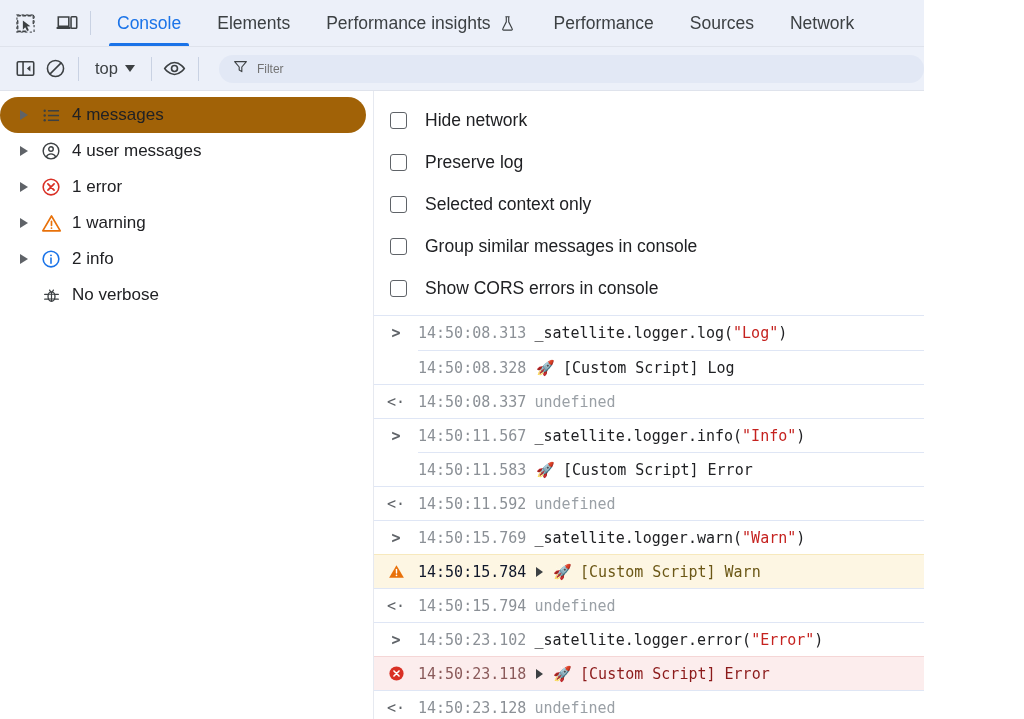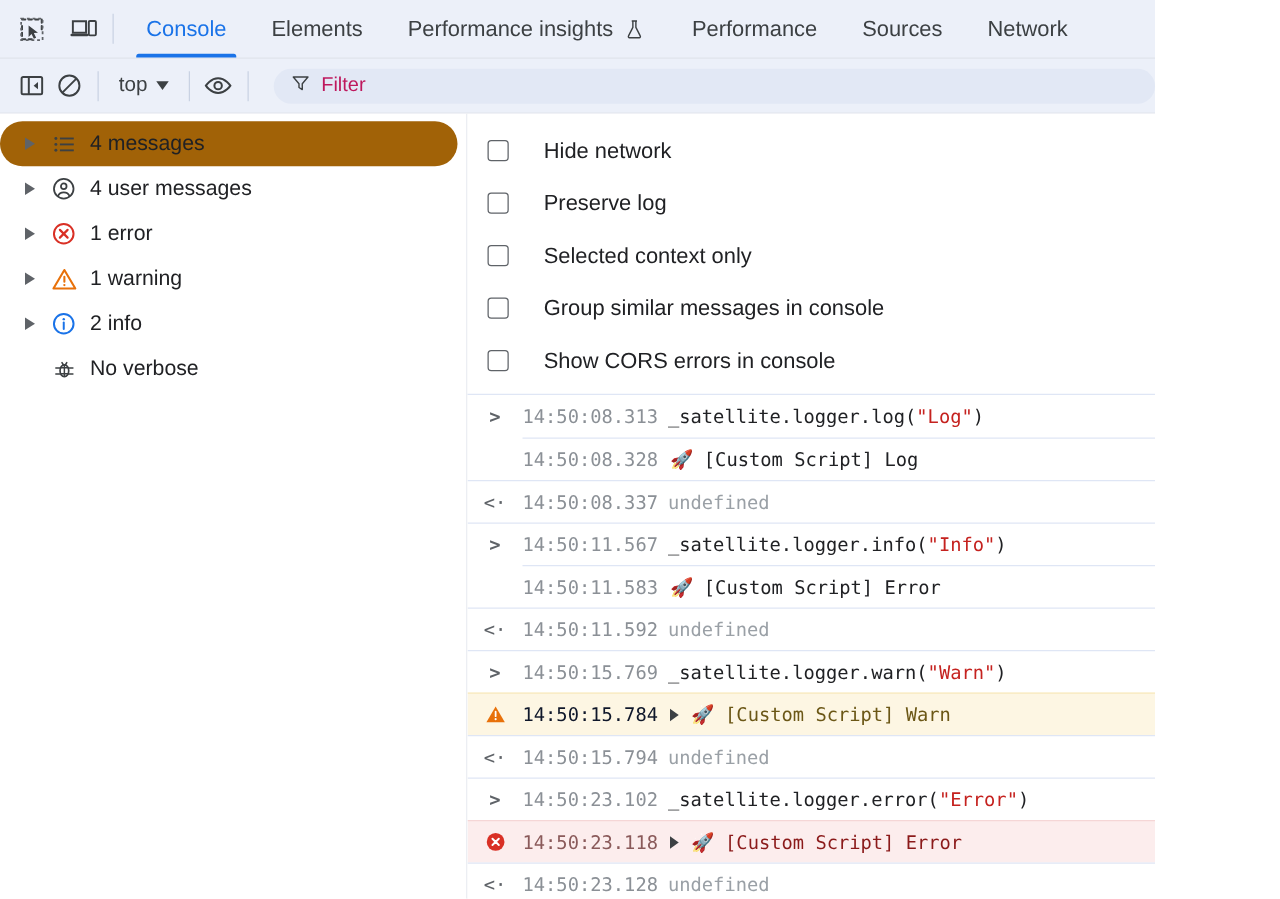--- a/index.html
+++ b/index.html
@@ -66,7 +66,7 @@
     padding: 0 14px;
     cursor: text;
   }
-  .filter-ph { font-size: 16px; color: #be185d; }
+  .filter-ph { font-size: 12px; color: #737373; }
 
   
   .body { flex:1; display:flex; min-height:0; background:#fff; }

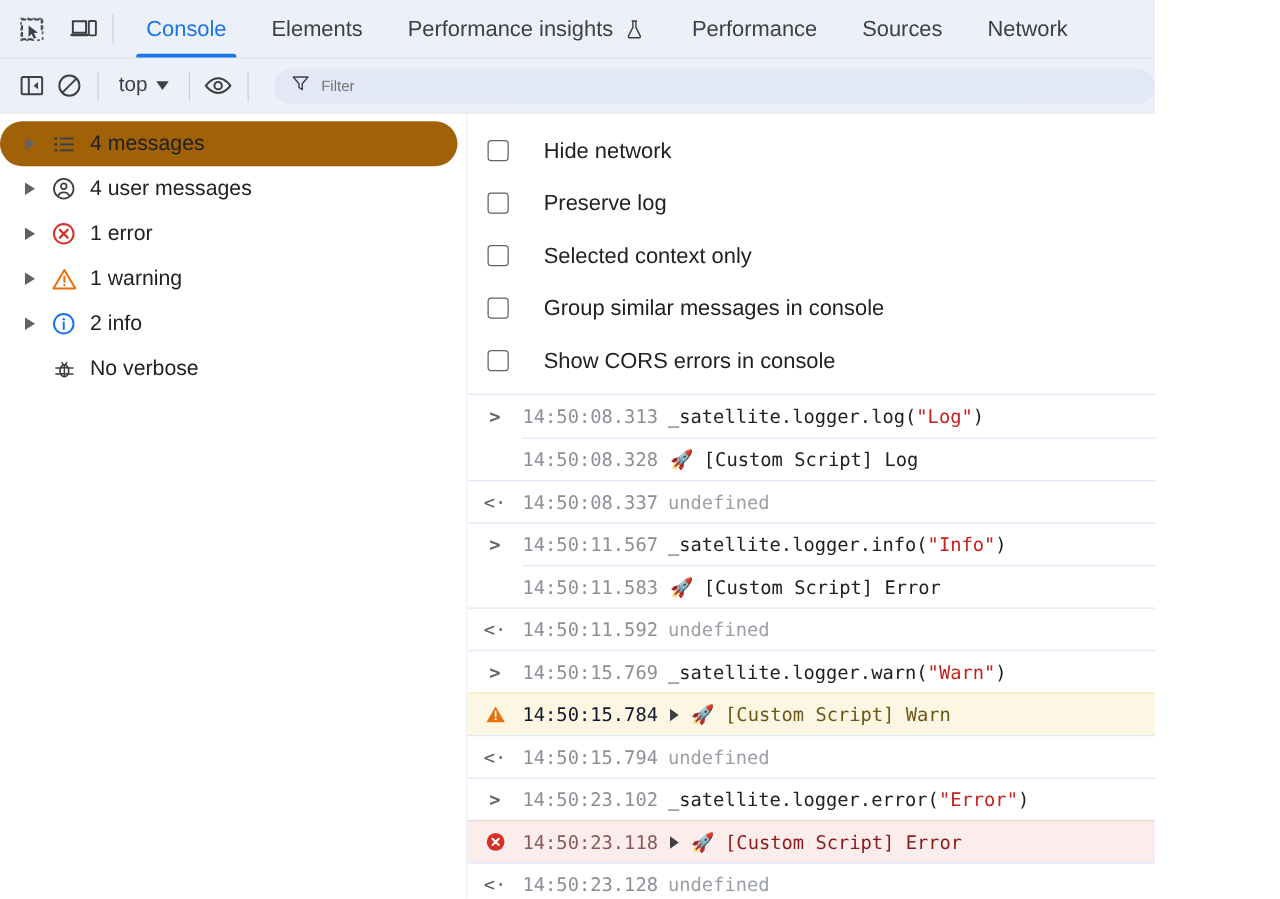--- a/index.html
+++ b/index.html
@@ -102,7 +102,7 @@
   .right { flex:1; display:flex; flex-direction:column; min-width:0; background:#fff; }
   .settings { padding: 8px 0 6px 0; border-bottom: 1px solid #dfe6f5; }
   .setting-row {
-    height: 42px; display:flex; align-items:center; gap: 28px;
+    height: 42px; display:flex; align-items:center; gap: 18px;
     padding-left: 16px; cursor: pointer;
   }
   .cbx {

